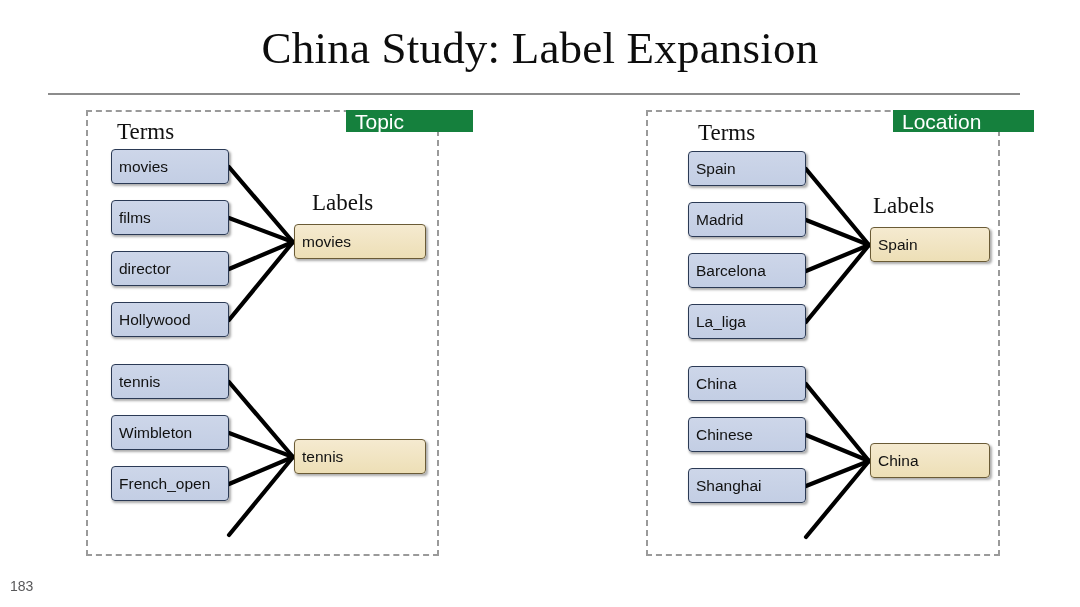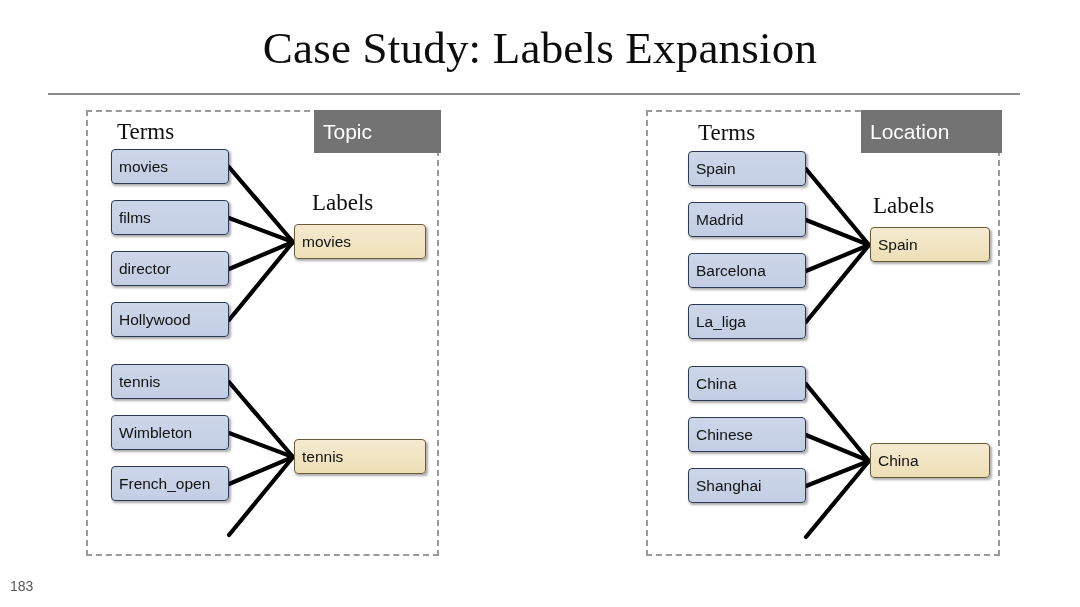--- a/index.html
+++ b/index.html
@@ -136,7 +136,7 @@
 </head>
 <body>
 
-<div id="slide-title">Case Study: Labels Expansion</div>
+<div id="slide-title">China Study: Label Expansion</div>
 
 <div id="title-rule"></div>
 

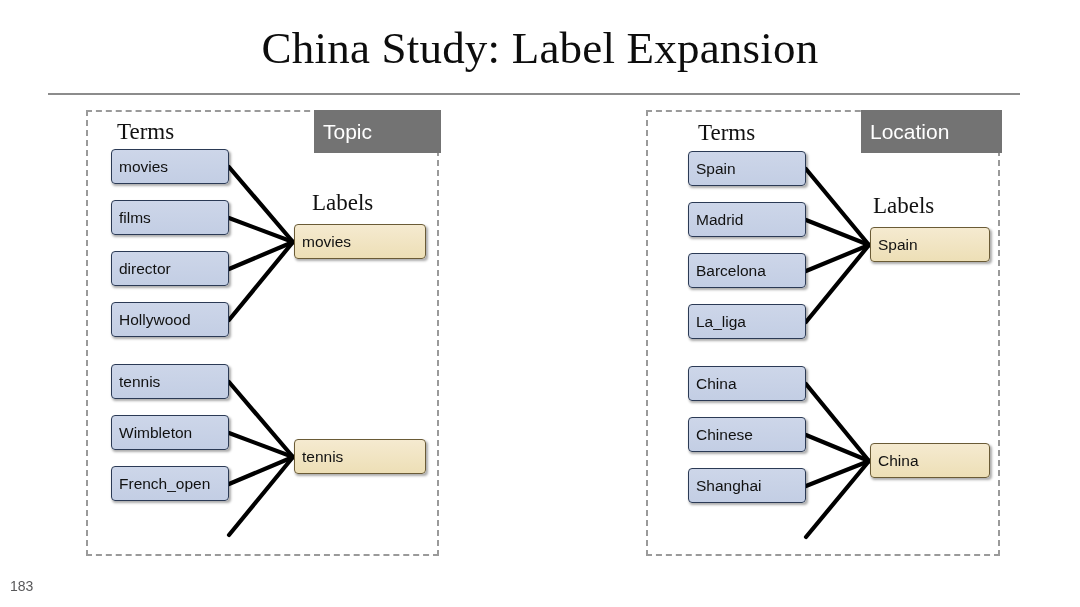--- a/index.html
+++ b/index.html
@@ -55,12 +55,13 @@
   .category-bar {
     position: absolute;
     top: -2px;
-    height: 43px;
-    background: #737373;
+    height: 22px;
+    background: #15803d;
     box-sizing: border-box;
     display: flex;
     align-items: center;
     padding-left: 9px;
+    margin-left: 32px;
   }
   .category-bar span {
     color: #ffffff;

